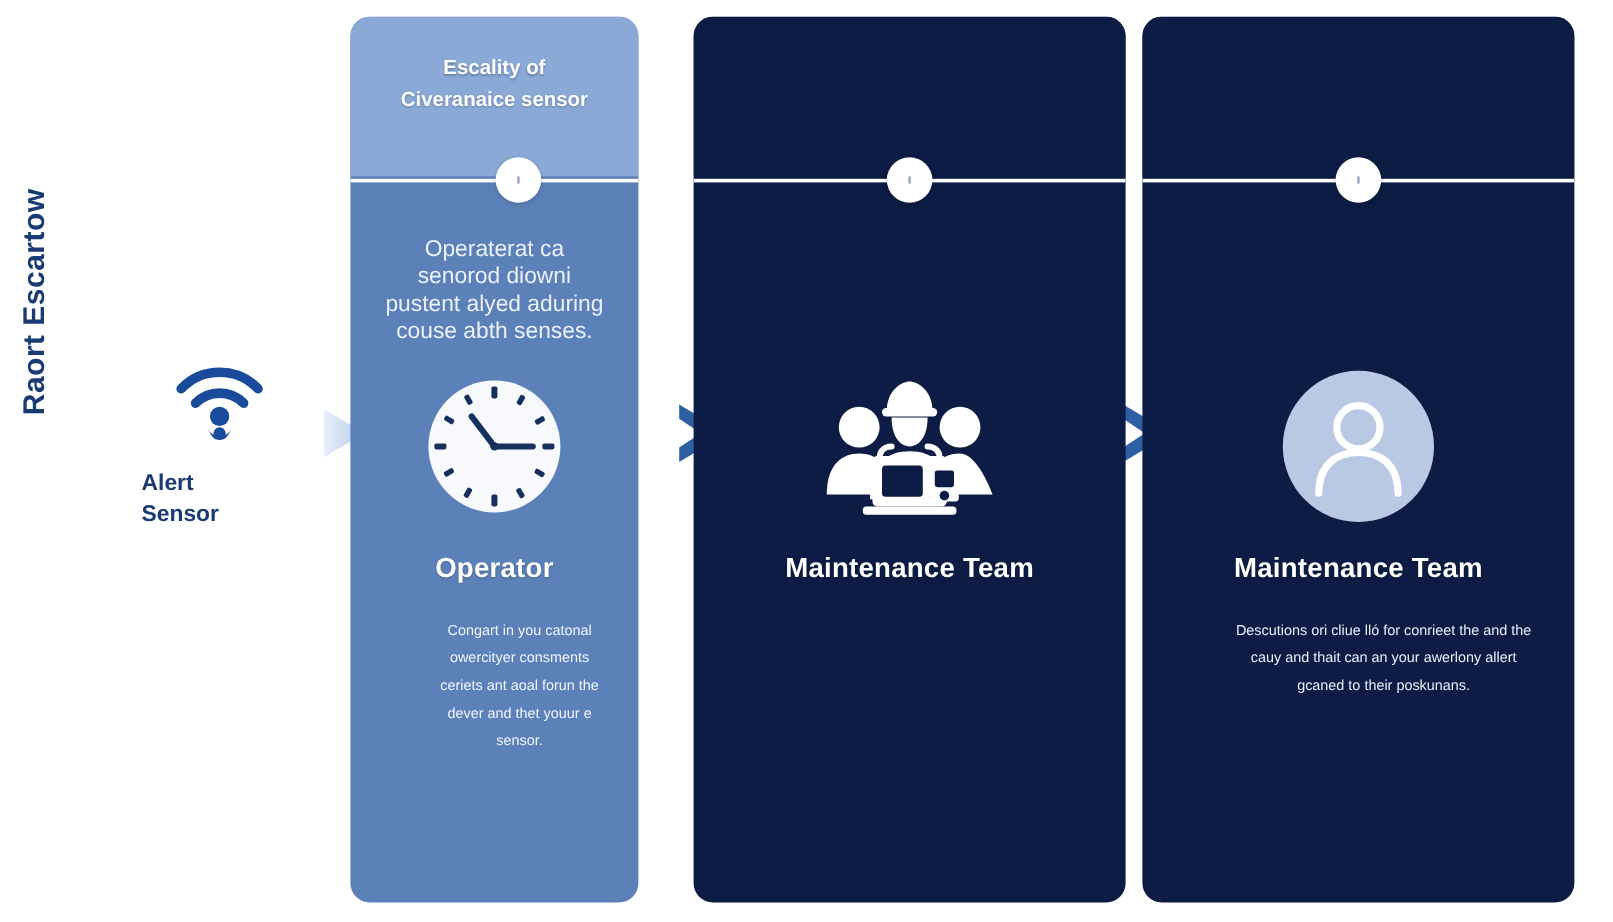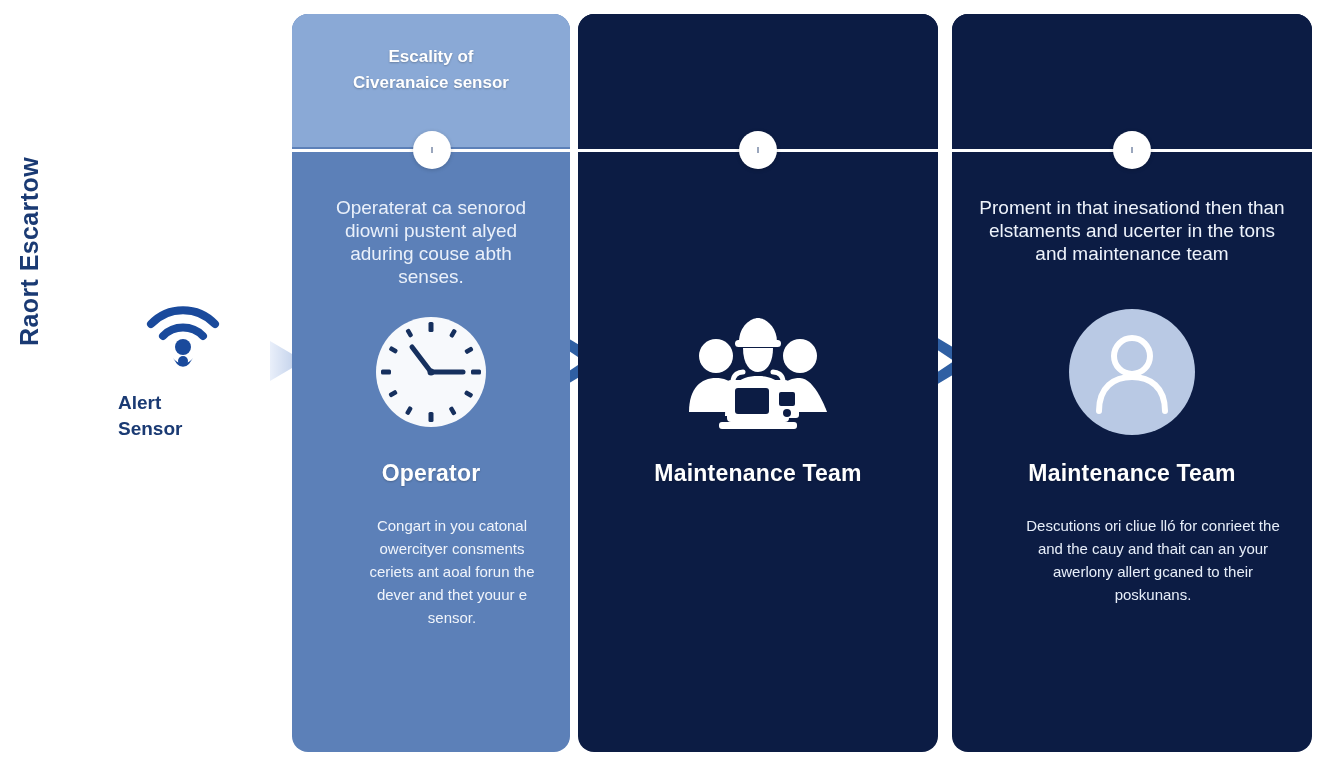--- a/index.html
+++ b/index.html
@@ -81,7 +81,7 @@
     overflow: hidden;
     box-sizing: border-box;
   }
-  .panel-1 { left: 292px; width: 278px; background: #5c80b8; }
+  .panel-1 { left: 292px; width: 240px; background: #5c80b8; }
   .panel-2 { left: 578px; width: 360px; background: #0c1c44; }
   .panel-3 { left: 952px; width: 360px; background: #0c1c44; }
 

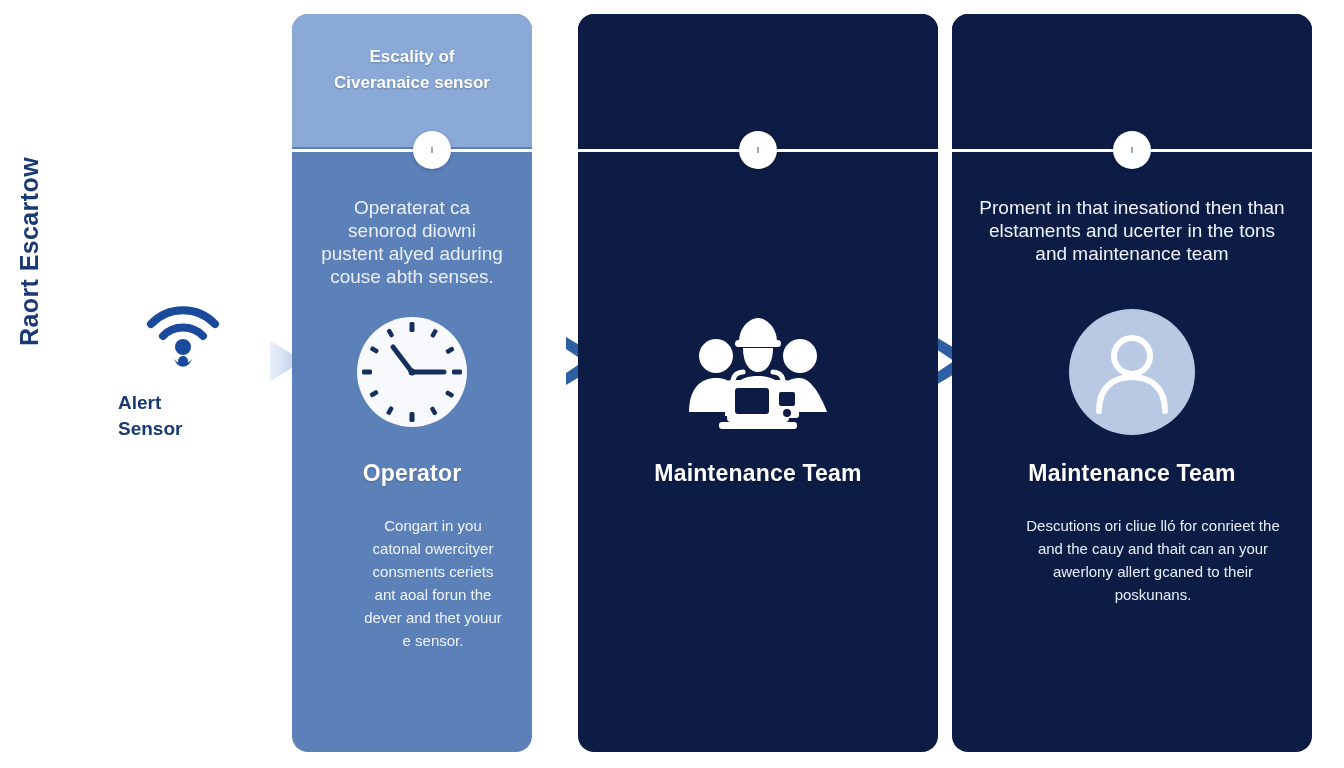--- a/index.html
+++ b/index.html
@@ -319,7 +319,6 @@
     <div class="timeline-rule"></div>
     <div class="timeline-dot"></div>
 
-    <div class="lead-text">Proment in that inesationd then than elstaments and ucerter in the tons and maintenance team</div>
 
     <div class="figure-icon">
       <div class="avatar-circle">

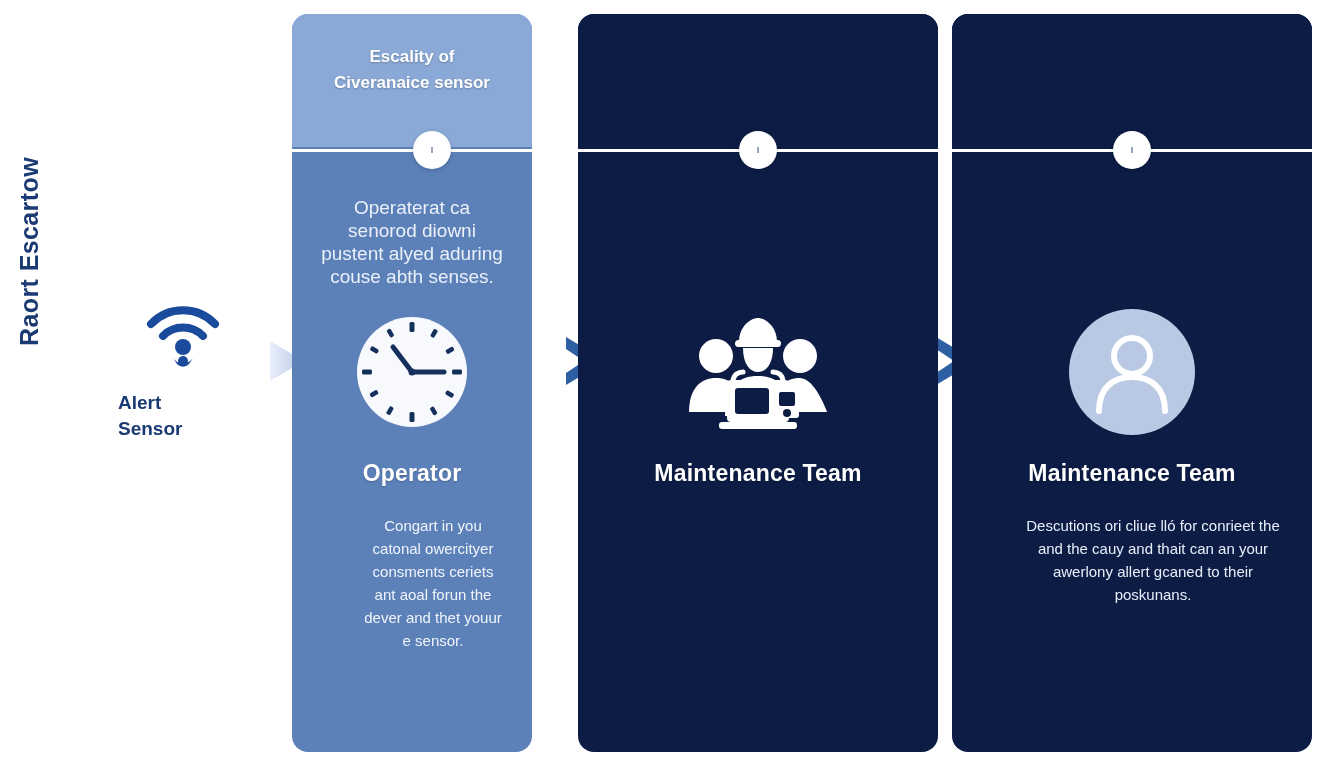--- a/index.html
+++ b/index.html
@@ -174,7 +174,7 @@
     top: 500px;
     text-align: center;
     color: #e7eef9;
-    font-size: 15px;
+    font-size: 12px;
     line-height: 23px;
     margin-left: 42px;
   }

